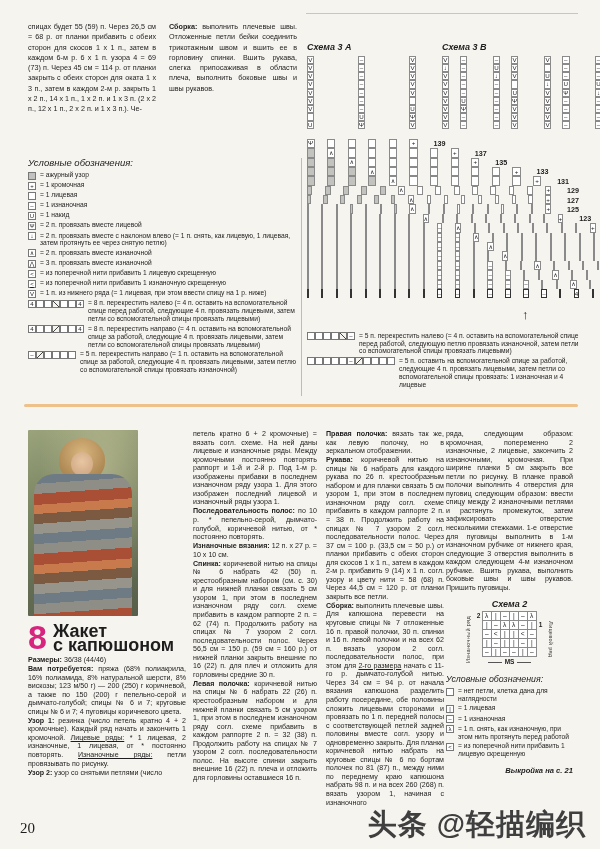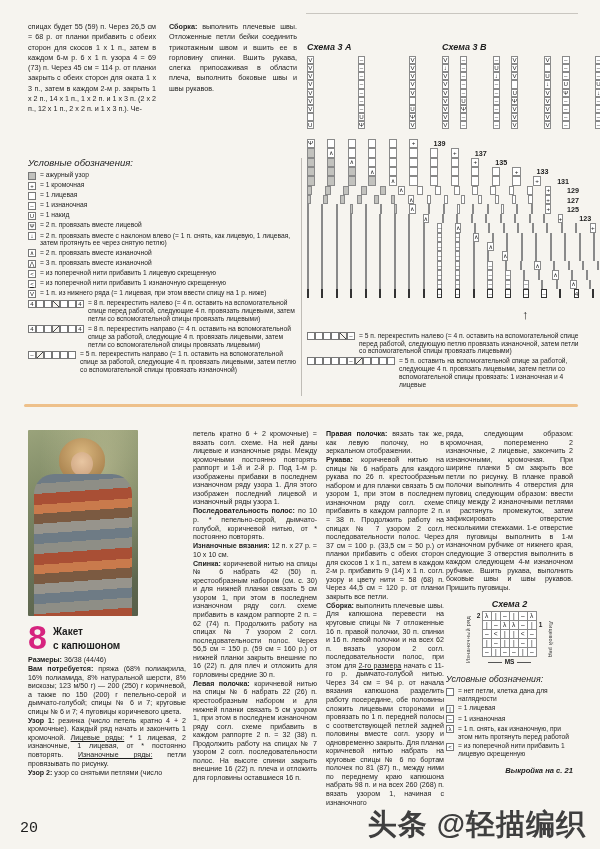--- a/index.html
+++ b/index.html
@@ -66,7 +66,7 @@
   
   .arthead{display:flex;align-items:flex-start;margin:7px 0 4px 0;}
   .artnum{color:#d6247f;font-size:34px;font-weight:bold;line-height:28px;margin-right:6px;font-family:"Liberation Sans",sans-serif;}
-  .arttitle{font-weight:bold;font-size:10px;line-height:13.5px;padding-top:2px;}
+  .arttitle{font-weight:bold;font-size:18px;line-height:13.5px;padding-top:2px;}
   
   .schema2{margin-top:8px;}
   .s2title{font-weight:bold;font-style:italic;font-size:9px;text-align:center;margin-bottom:3px;}

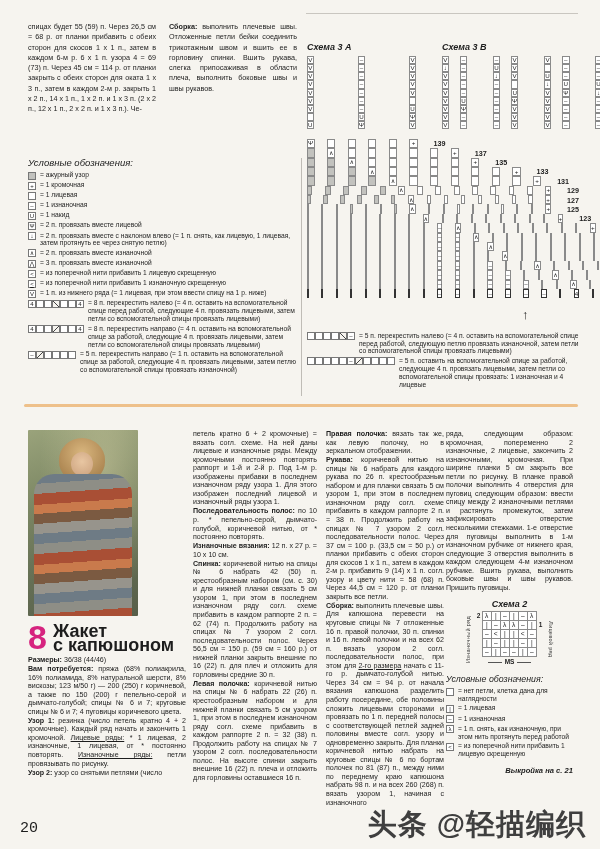--- a/index.html
+++ b/index.html
@@ -84,7 +84,7 @@
   .legend2 .legend-title{font-size:8.8px;}
   .vykroika{text-align:right;font-weight:bold;font-style:italic;font-size:7.6px;margin-top:9px;}
   
-  .pageno{position:absolute;left:20px;bottom:12px;font-family:Liberation Mono, monospace;font-size:15px;}
+  .pageno{position:absolute;left:20px;bottom:12px;font-family:Liberation Serif, serif;font-size:15px;}
   .watermark{position:absolute;right:14px;bottom:4px;font-size:29px;font-weight:bold;color:#3f3f3f;letter-spacing:1px;}
 </style>
 </head>

